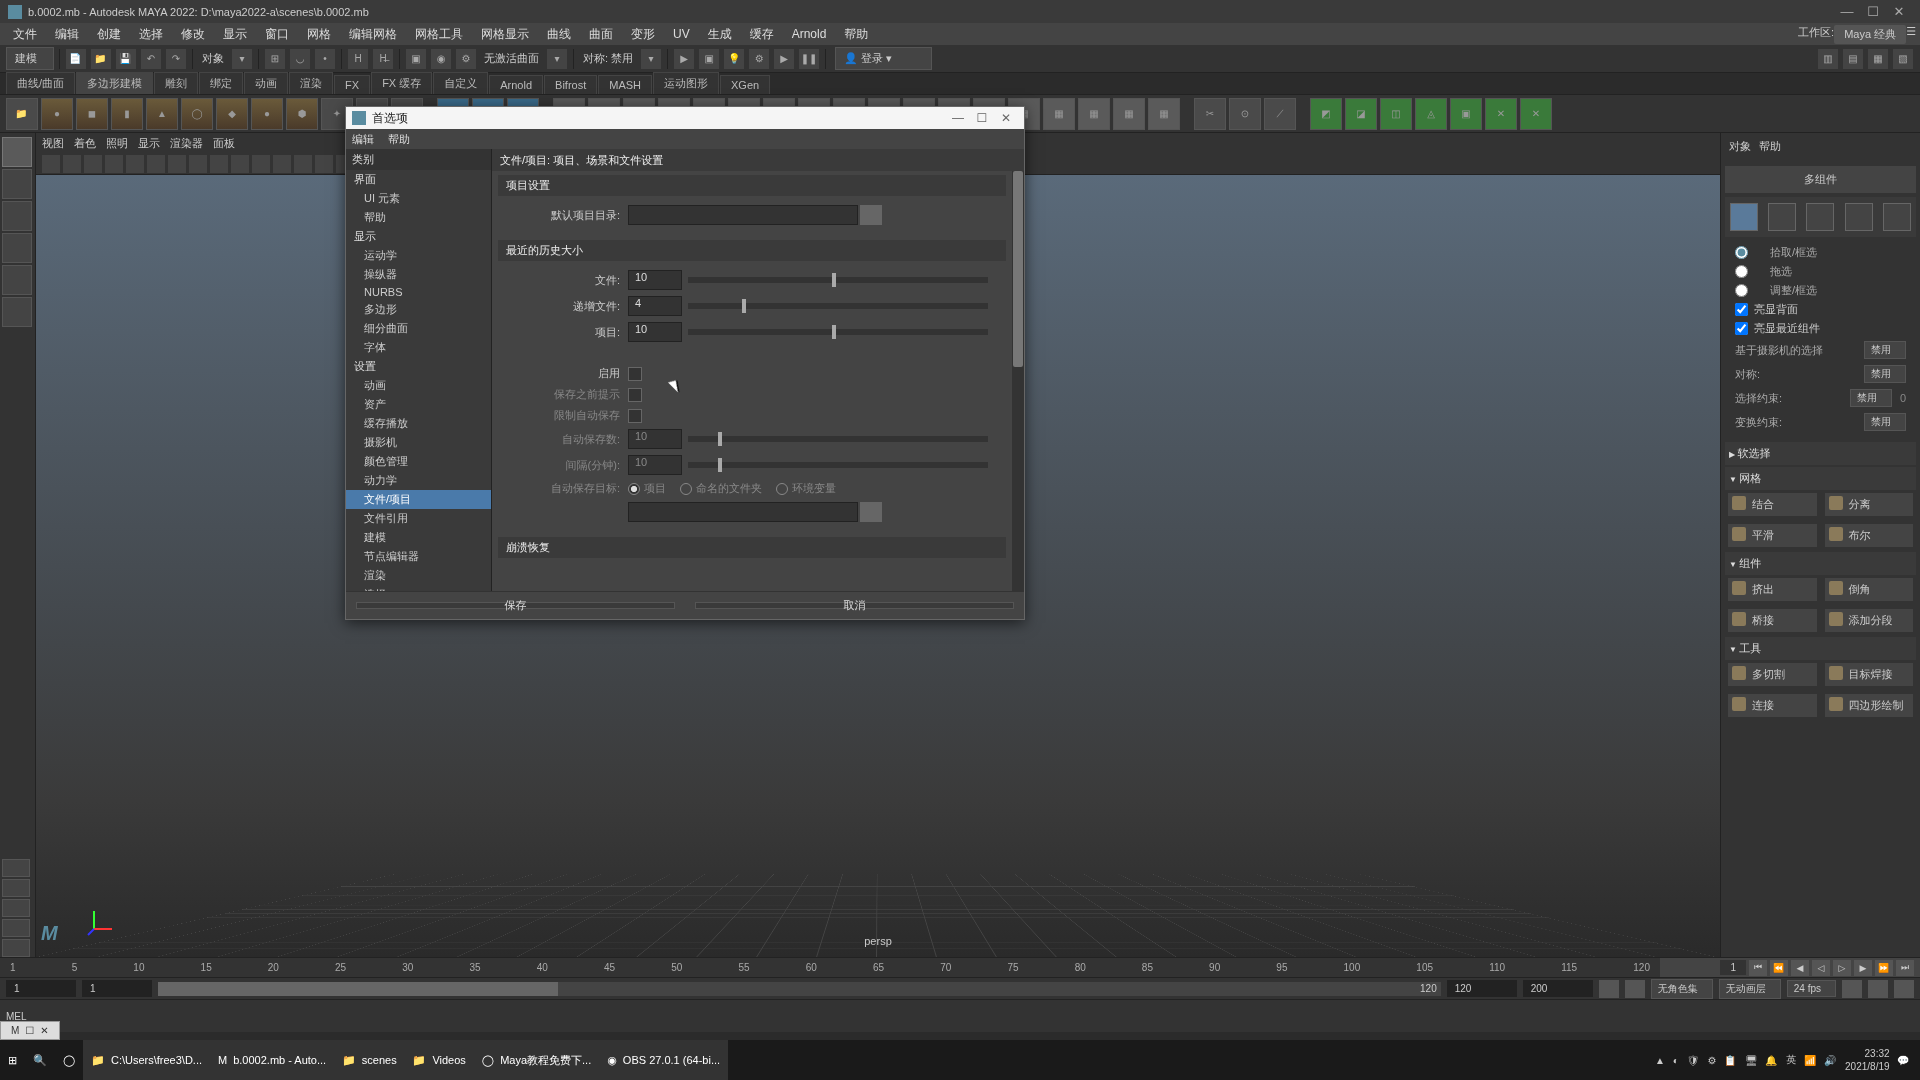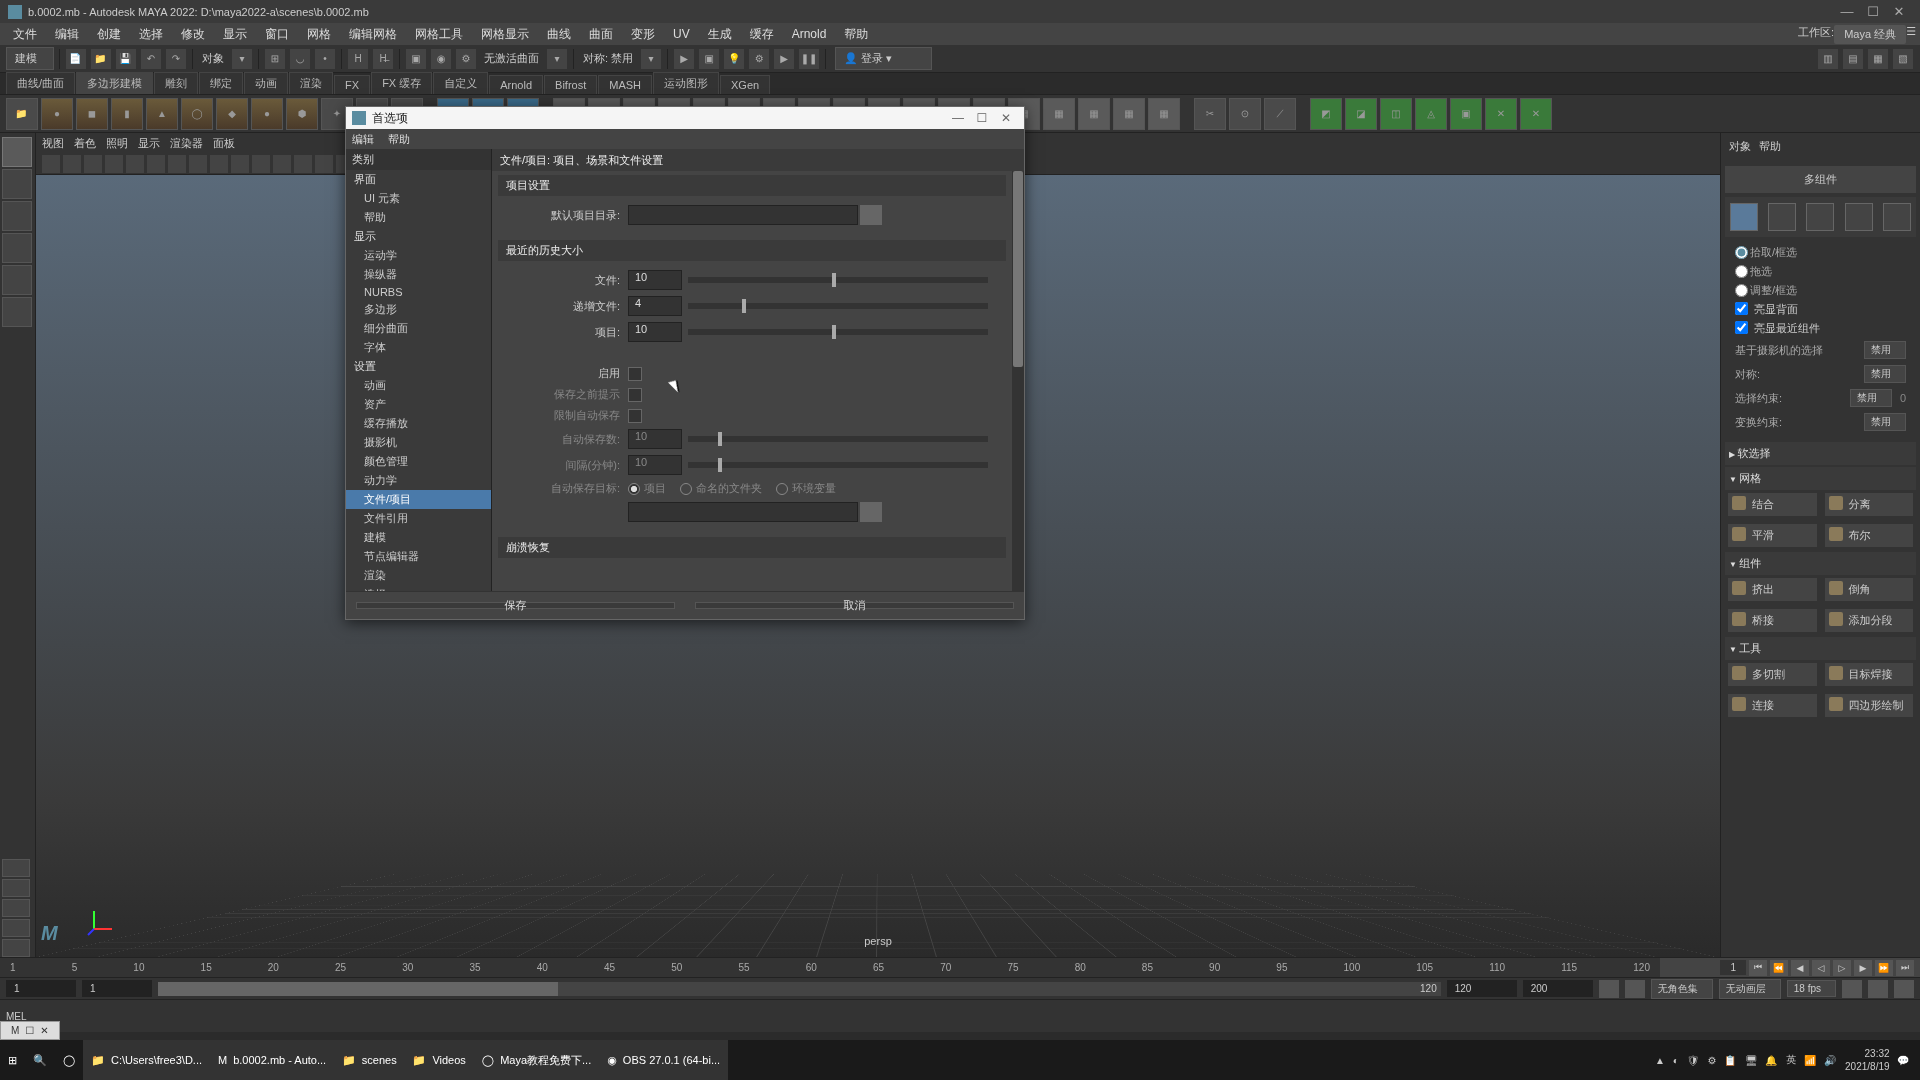--- a/index.html
+++ b/index.html
@@ -65,7 +65,7 @@
 .rightpanel .mode-icons .mi { width: 28px; height: 28px; border: 1px solid #666; background: #444; }
 .rightpanel .mode-icons .mi.active { background: #5a7a9a; }
 .rightpanel .section { padding: 6px 4px; }
-.rightpanel .radio-row { display: flex; align-items: center; gap: 2px; padding: 2px 6px; font-size: 11px; color: #aaa; }
+.rightpanel .radio-row { display: flex; align-items: center; gap: 22px; padding: 2px 6px; font-size: 11px; color: #aaa; }
 .rightpanel .radio-row input { accent-color: #5a8ca0; }
 .rightpanel .check-row { display: flex; align-items: flex-start; gap: 6px; padding: 2px 6px; font-size: 11px; }
 .rightpanel .dd-row { display: flex; align-items: center; padding: 3px 6px; font-size: 11px; }

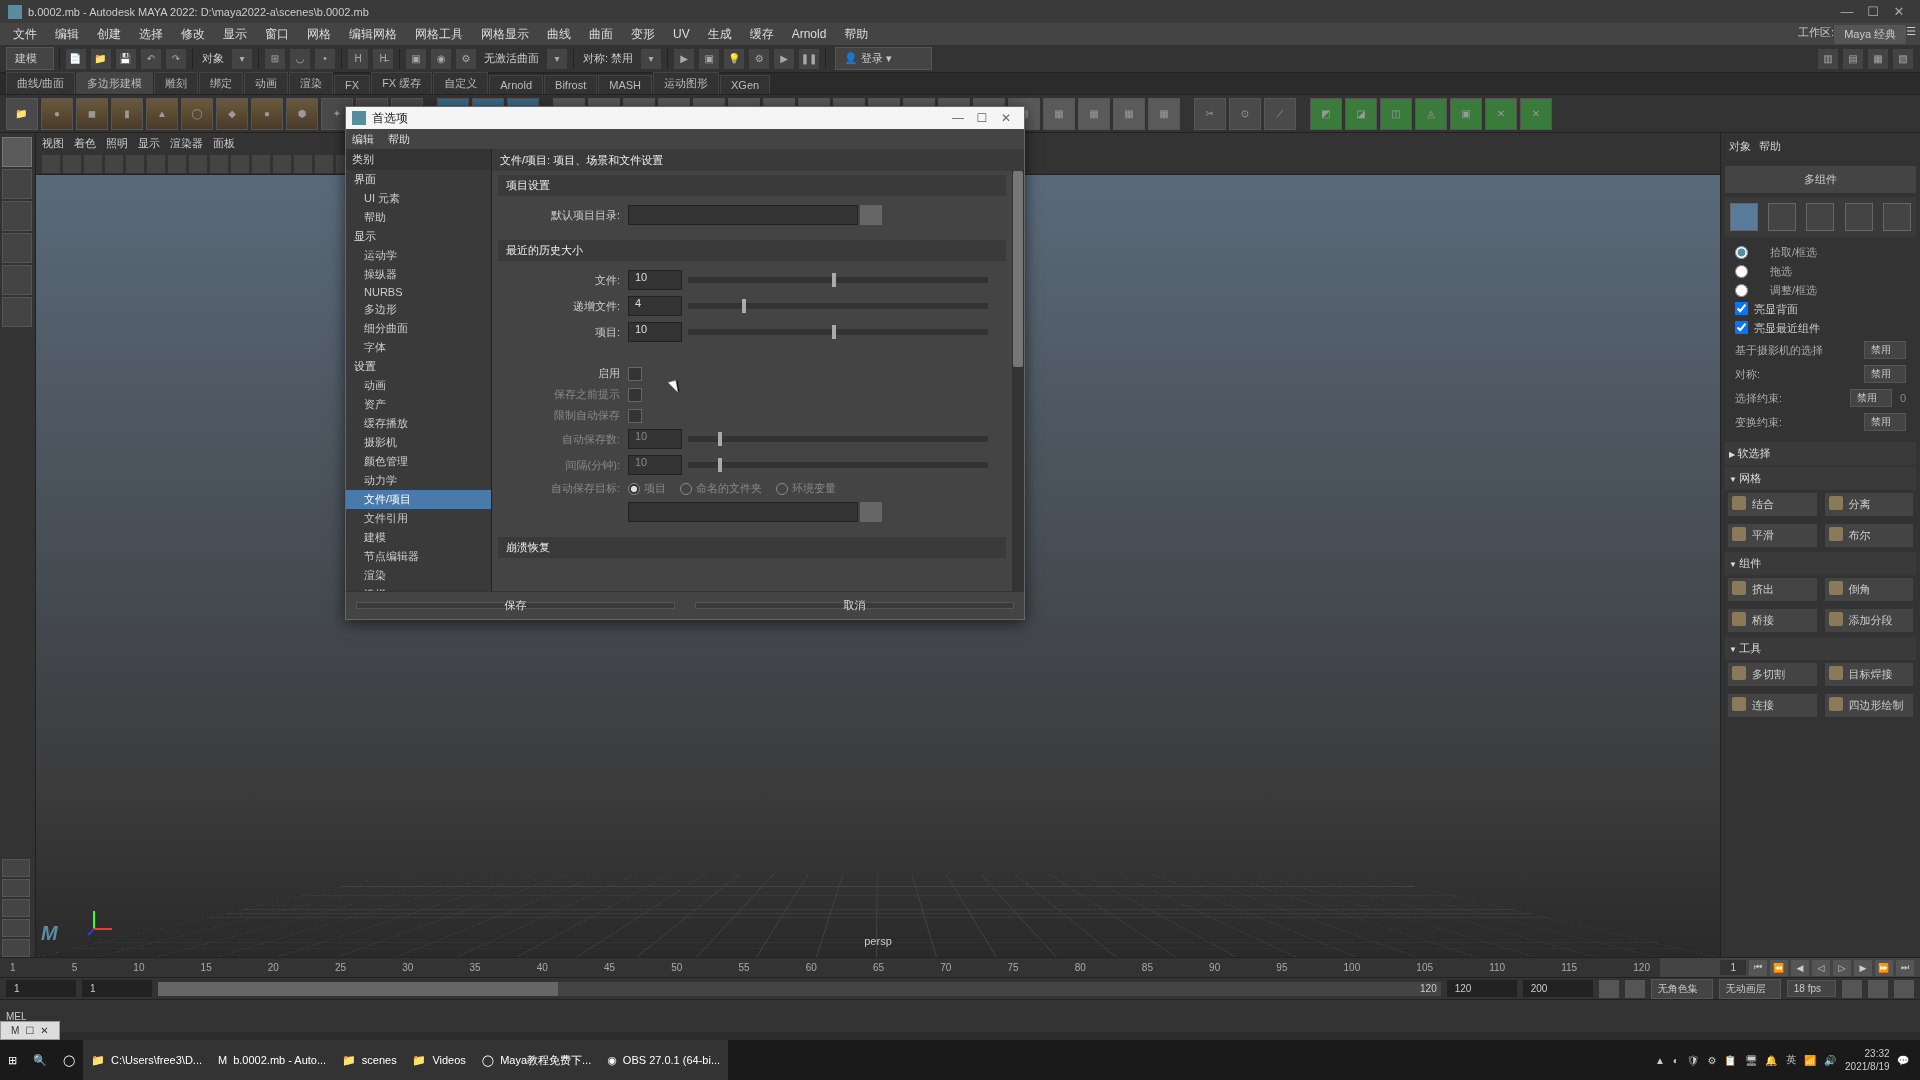--- a/index.html
+++ b/index.html
@@ -67,7 +67,7 @@
 .rightpanel .section { padding: 6px 4px; }
 .rightpanel .radio-row { display: flex; align-items: center; gap: 22px; padding: 2px 6px; font-size: 11px; color: #aaa; }
 .rightpanel .radio-row input { accent-color: #5a8ca0; }
-.rightpanel .check-row { display: flex; align-items: flex-start; gap: 6px; padding: 2px 6px; font-size: 11px; }
+.rightpanel .check-row { display: flex; align-items: center; gap: 6px; padding: 2px 6px; font-size: 11px; }
 .rightpanel .dd-row { display: flex; align-items: center; padding: 3px 6px; font-size: 11px; }
 .rightpanel .dd-row .lab { flex: 1; color: #aaa; }
 .rightpanel .dd-row .val { background: #444; padding: 1px 14px 1px 6px; border: 1px solid #555; font-size: 10px; }

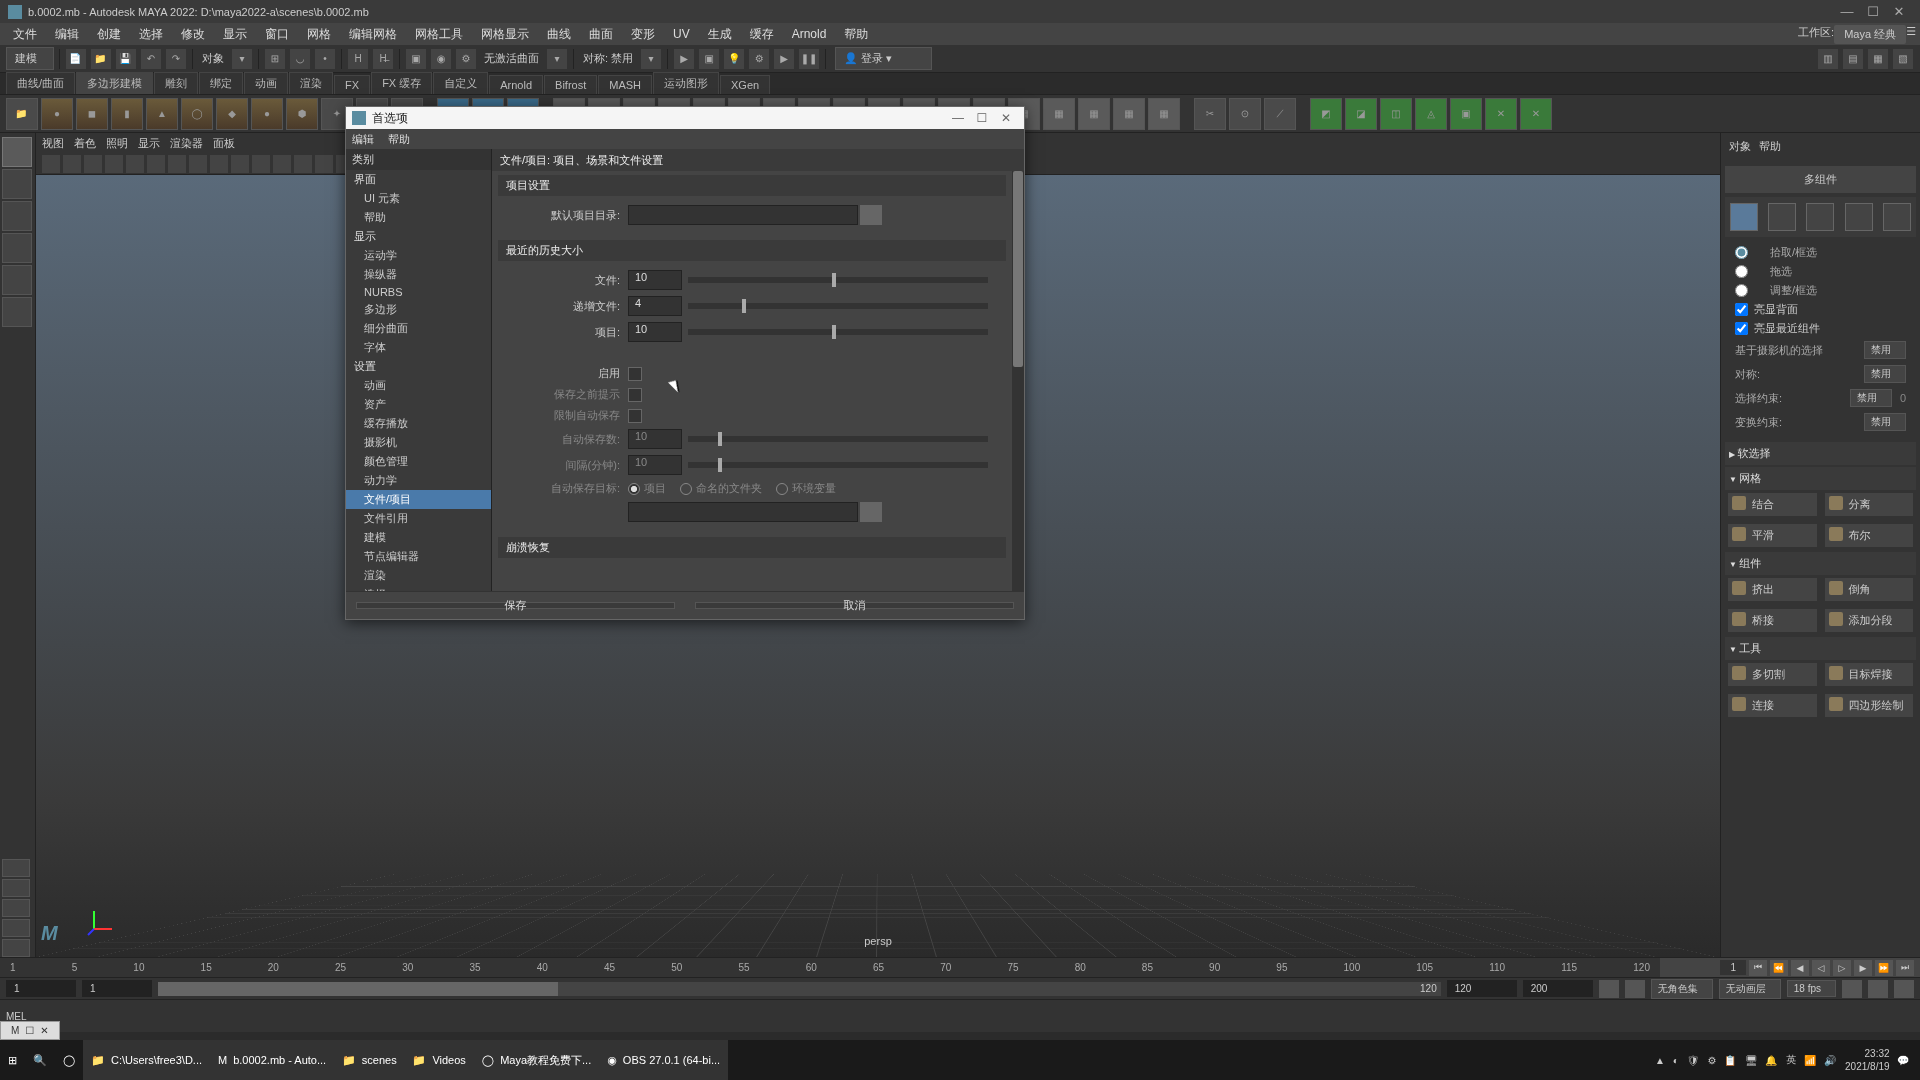--- a/index.html
+++ b/index.html
@@ -490,7 +490,7 @@
     <div class="icon"></div>
     <div class="dd">无角色集</div>
     <div class="dd">无动画层</div>
-    <div class="dd">18 fps</div>
+    <div class="dd">24 fps</div>
     <div class="icon"></div>
     <div class="icon"></div>
     <div class="icon"></div>

